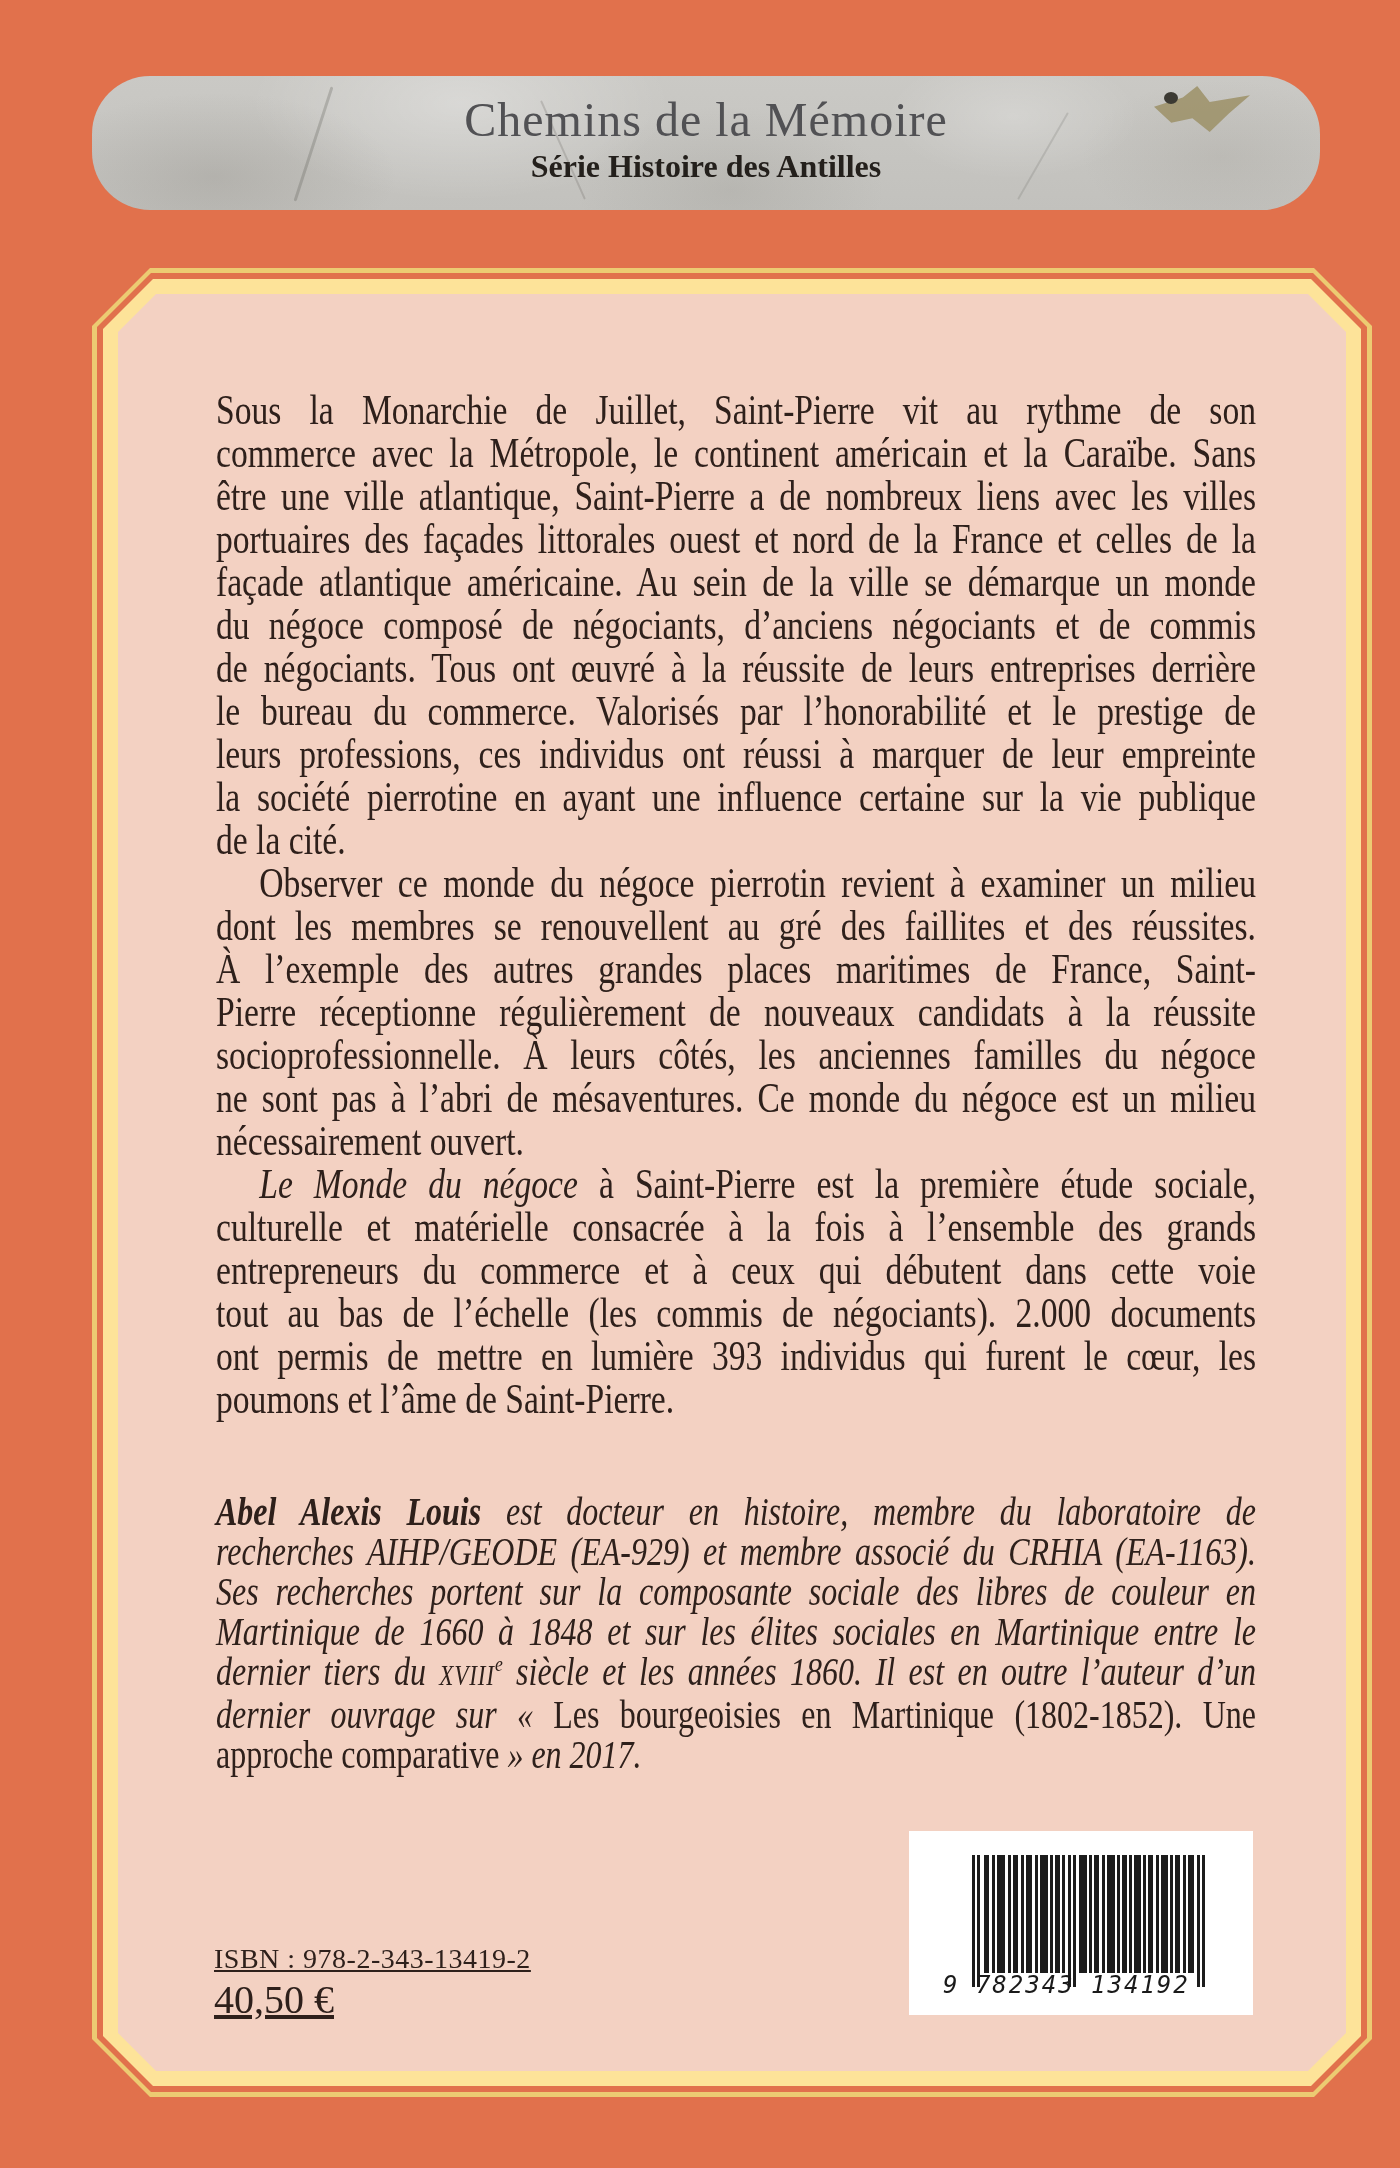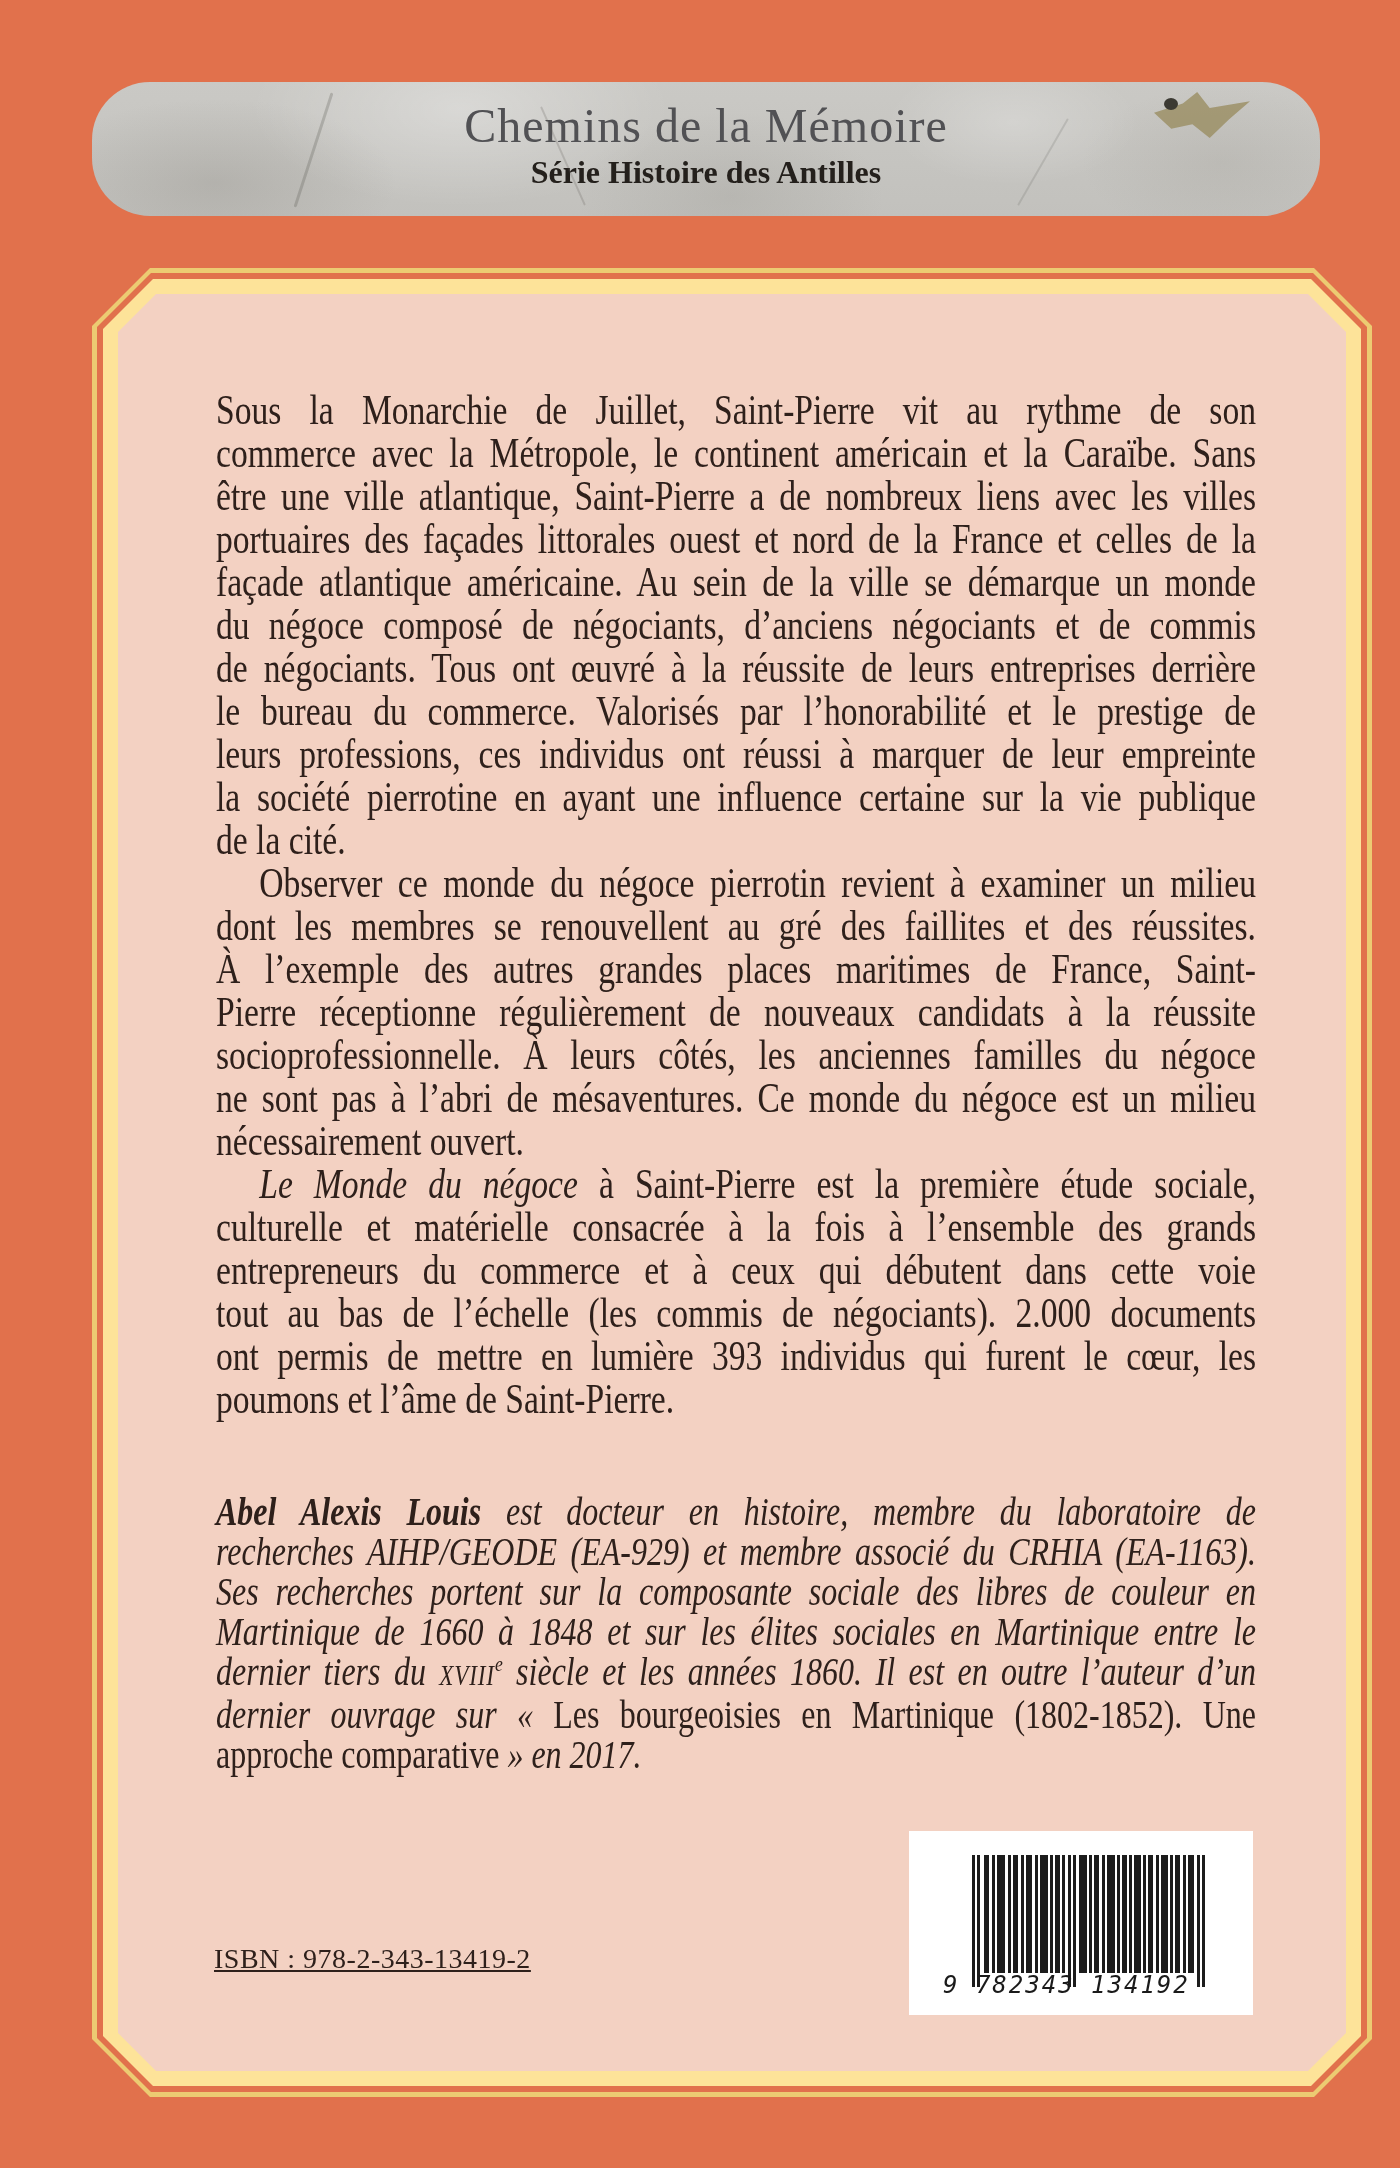--- a/index.html
+++ b/index.html
@@ -15,7 +15,7 @@
       radial-gradient(ellipse 180px 90px at 75% 30%, rgba(255,255,255,.22), transparent 70%),
       radial-gradient(ellipse 200px 110px at 92% 60%, rgba(140,135,125,.16), transparent 70%),
       linear-gradient(180deg,#cac9c5,#c2c1bd);
-    text-align:center;color:#515154;margin-top:6px;}
+    text-align:center;color:#515154;}
   .banner-vein1{position:absolute;left:220px;top:8px;width:3px;height:120px;background:rgba(90,88,84,.28);transform:rotate(18deg);border-radius:2px;}
   .banner-vein2{position:absolute;left:470px;top:20px;width:2px;height:108px;background:rgba(90,88,84,.22);transform:rotate(-24deg);border-radius:2px;}
   .banner-vein3{position:absolute;left:950px;top:30px;width:2px;height:100px;background:rgba(90,88,84,.18);transform:rotate(30deg);border-radius:2px;}

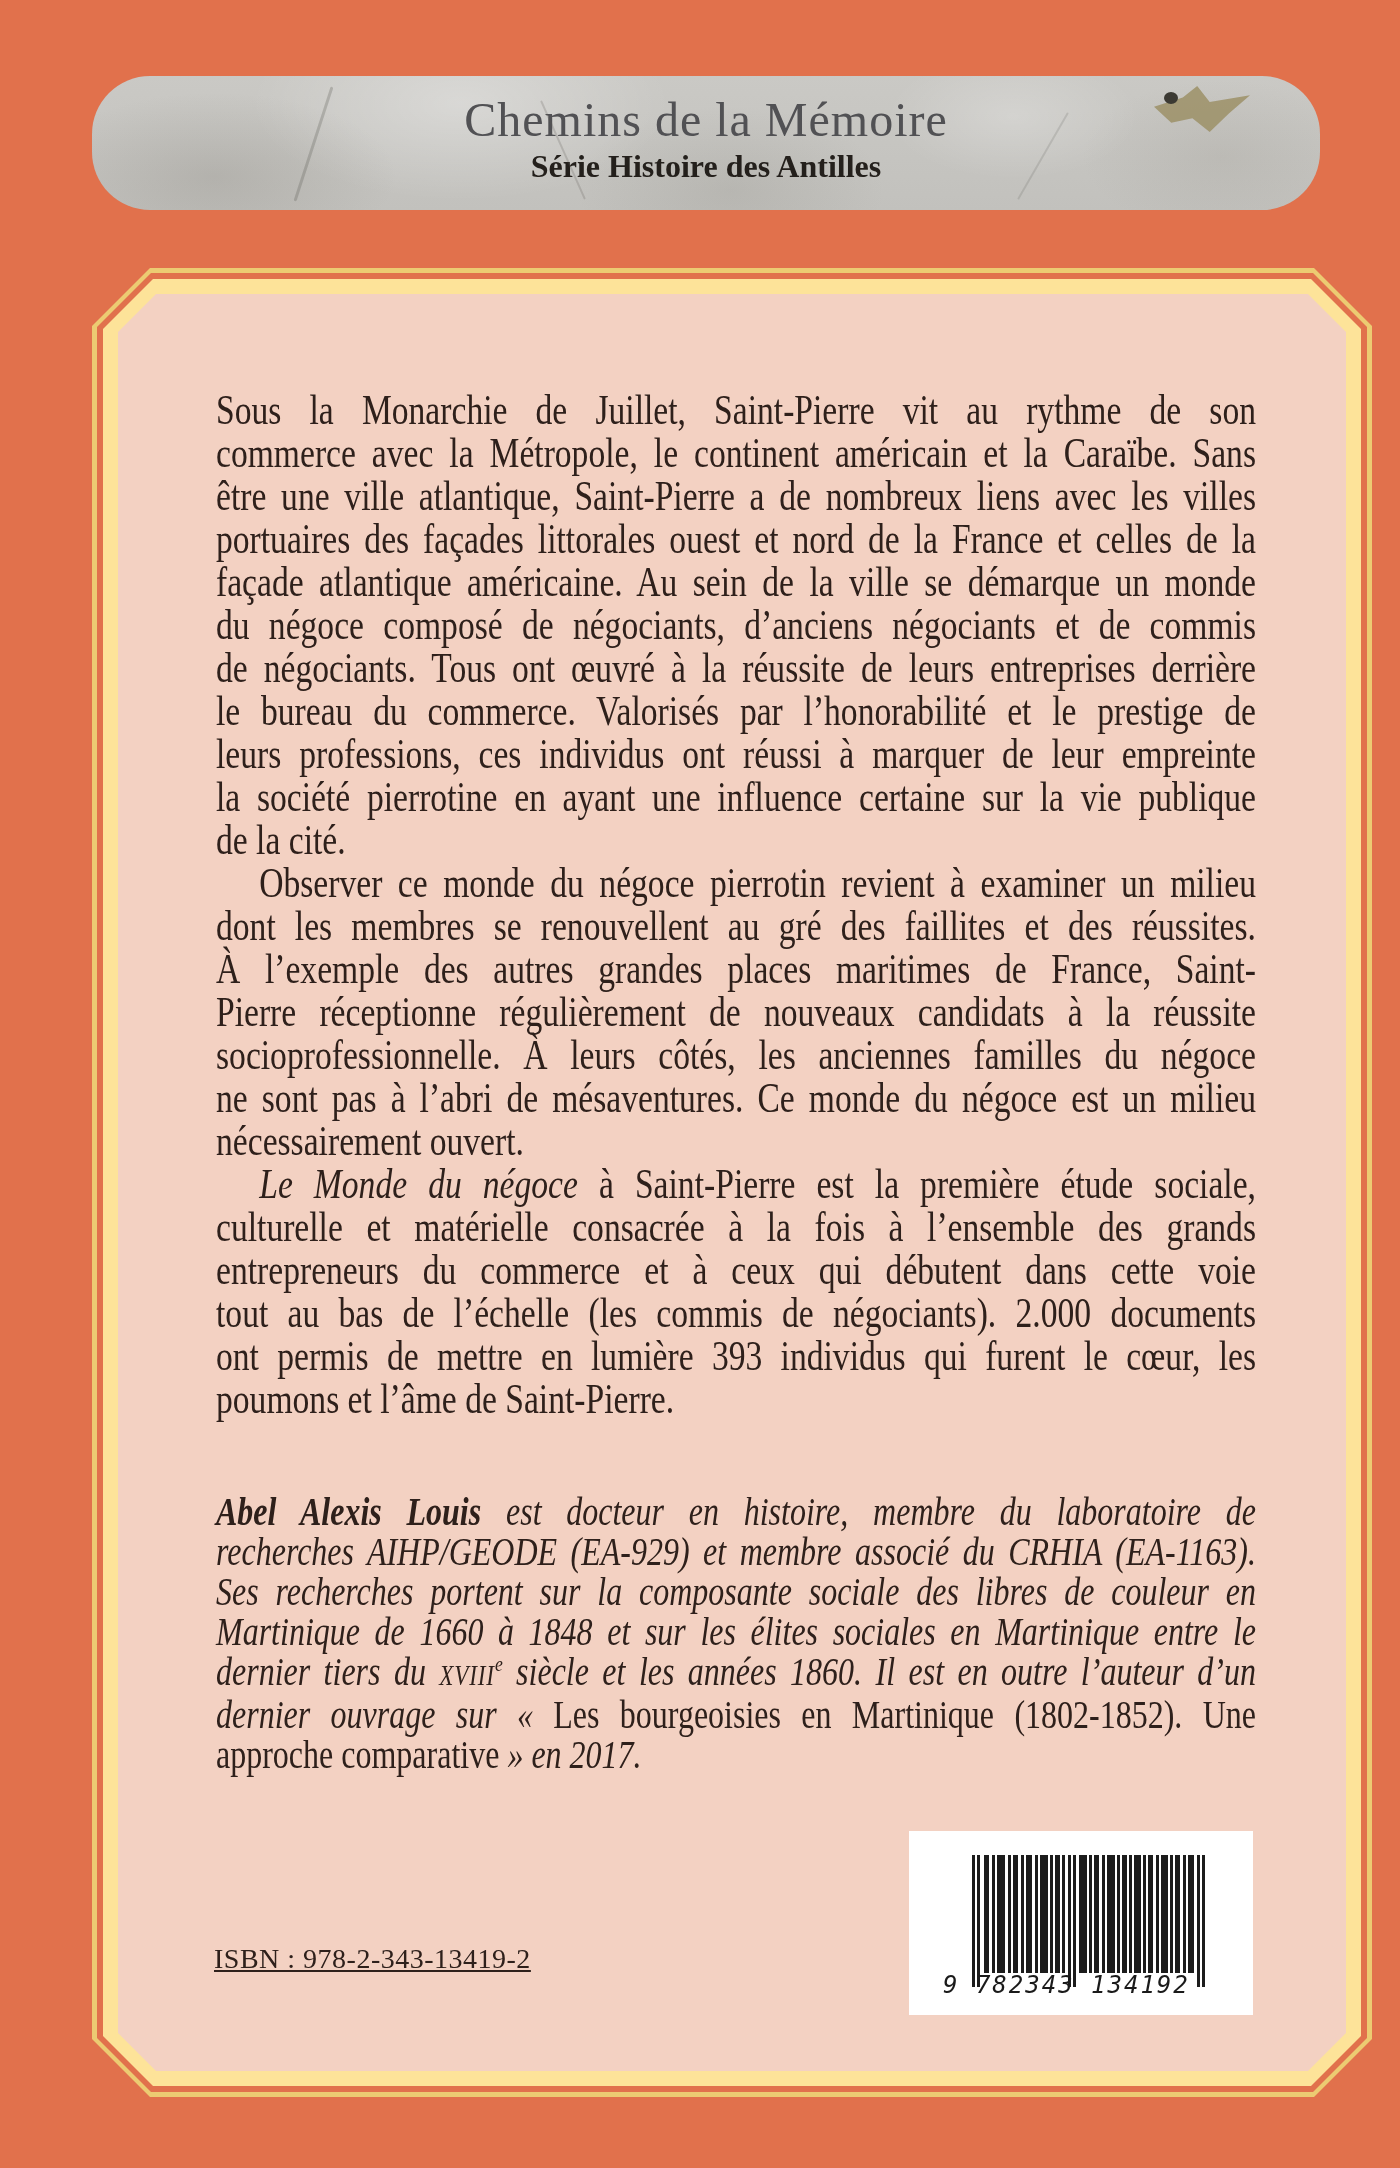--- a/index.html
+++ b/index.html
@@ -126,6 +126,7 @@
 
   <div class="isbn-block">
     <div class="isbn-line">ISBN : 978-2-343-13419-2</div>
+    <div class="price-line">40,50 €</div>
   </div>
 
   <div class="barcode-box">

